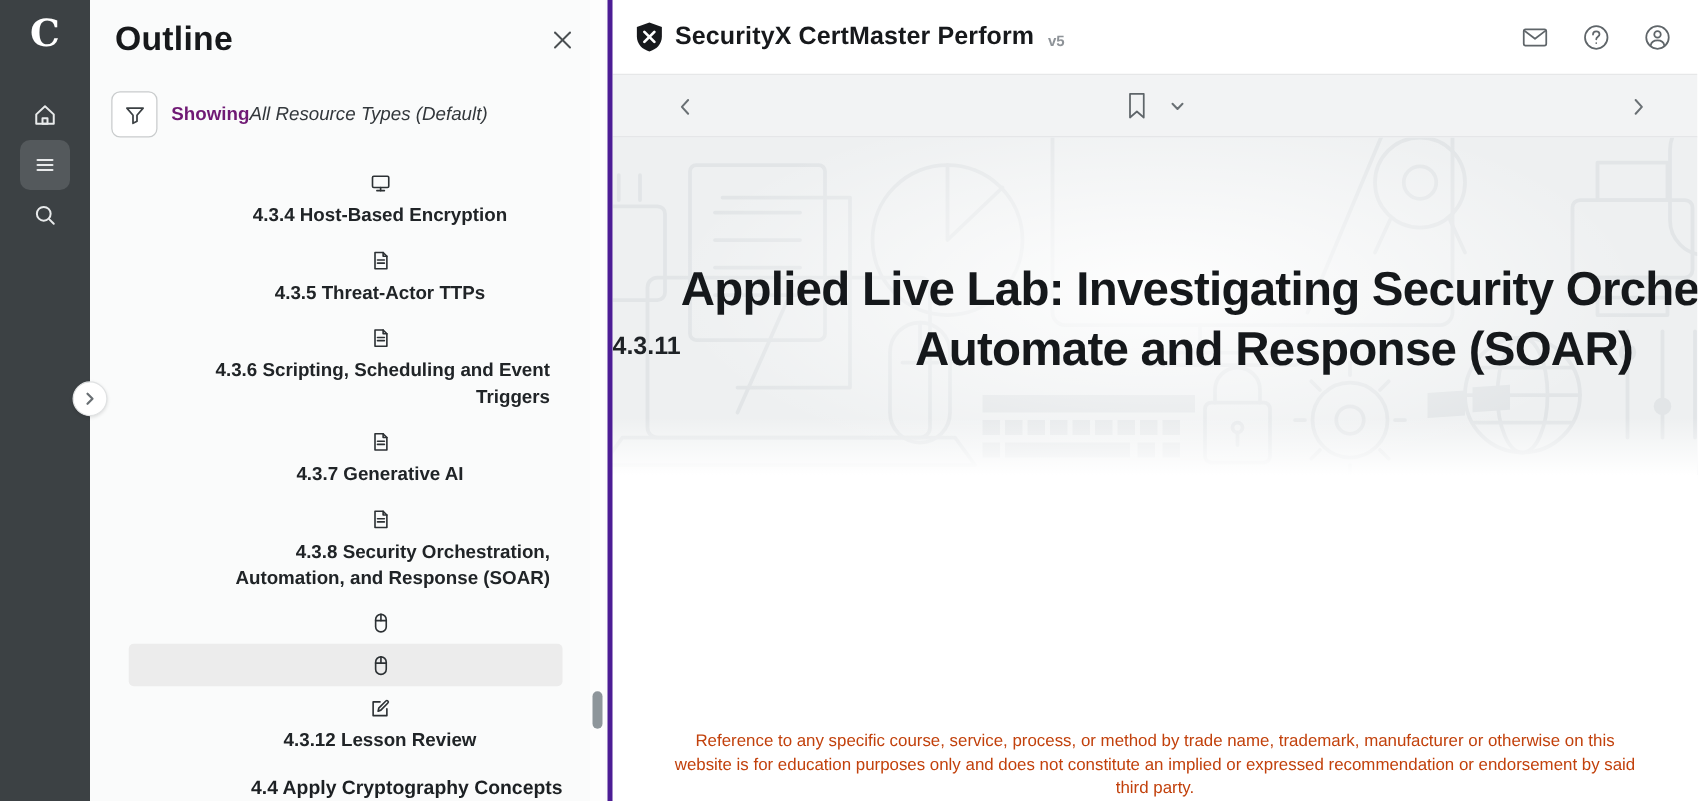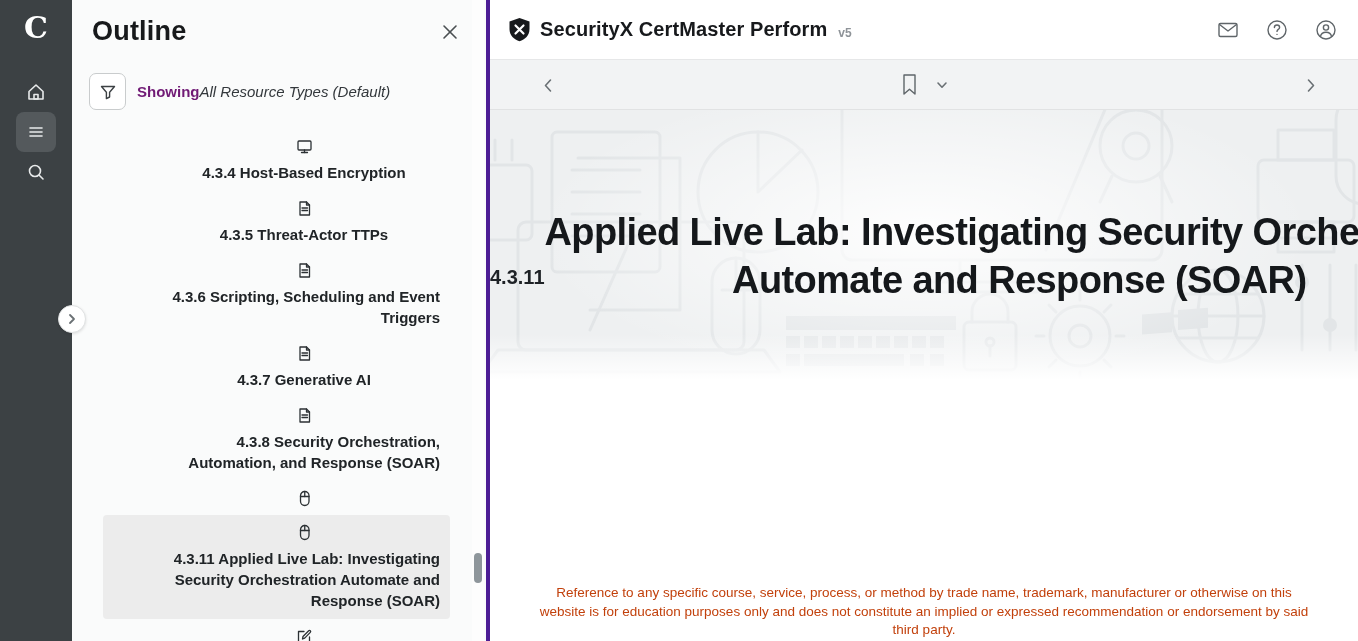--- a/index.html
+++ b/index.html
@@ -198,7 +198,6 @@
               <line x1="8.75" y1="1.5" x2="8.75" y2="6.5"></line>
             </svg>
           </span>
-          <span class="o-label">4.3.11 Applied Live Lab: Investigating Security Orchestration Automate and Response (SOAR)</span>
         </div>
         <div class="o-item">
           <span class="o-icon">

